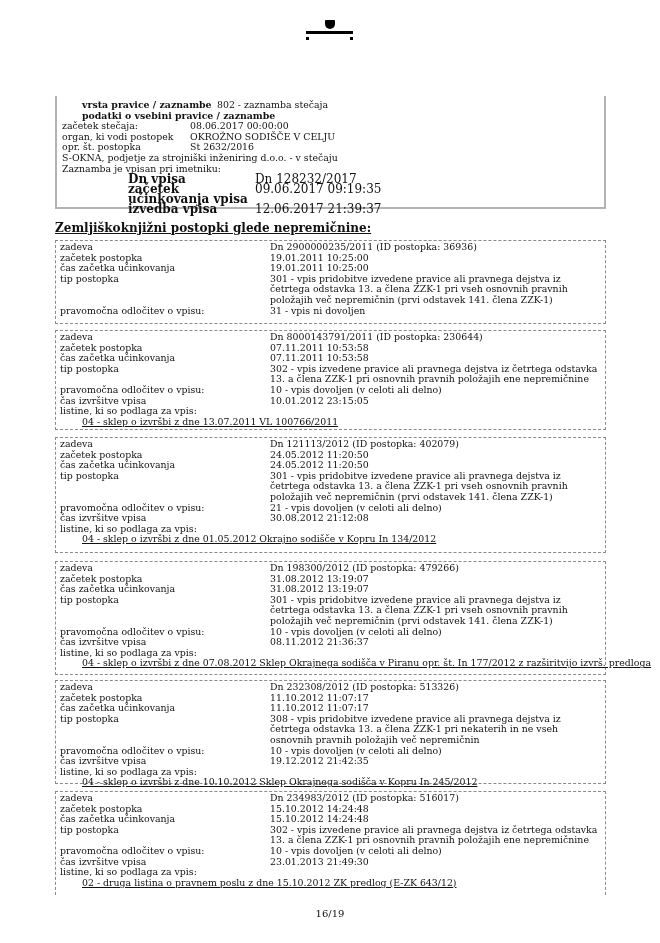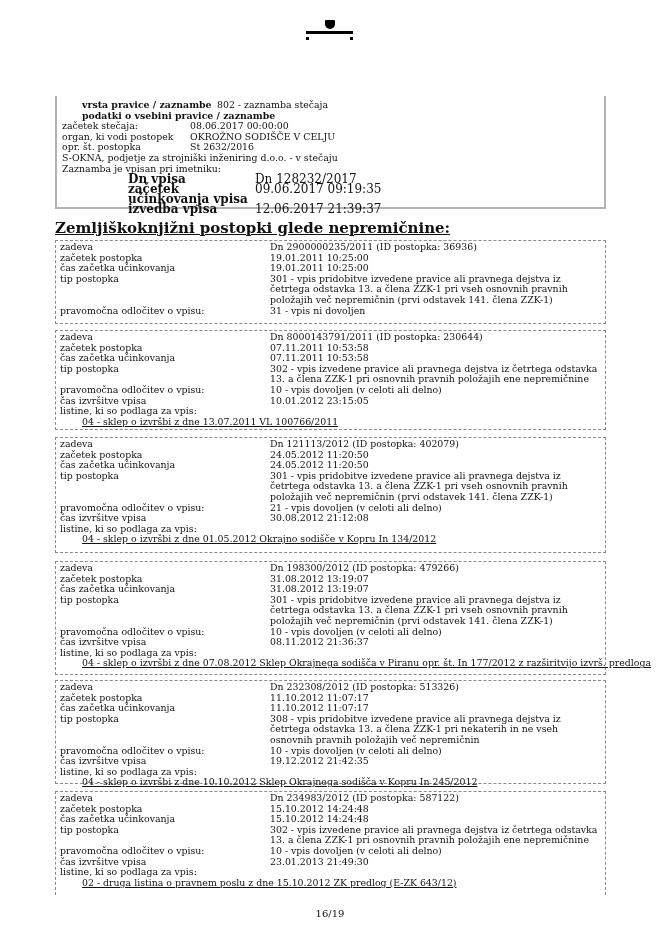--- a/index.html
+++ b/index.html
@@ -21,7 +21,7 @@
   .entry { margin-left:66px; display:flex; font-size:12px; line-height:10px; }
   .entry .ek { width:127px; font-weight:bold; }
 
-  .section-title { position:absolute; left:55px; top:223px; font-weight:bold; font-size:15px; text-decoration:underline; }
+  .section-title { position:absolute; left:55px; top:223px; font-weight:bold; font-size:12px; text-decoration:underline; }
 
   .proc { position:absolute; left:55px; width:551px; border:1px dashed #8a8a8a; box-sizing:border-box; padding:1px 4px 1px 4px; }
   .proc .k { width:146px; flex:none; }

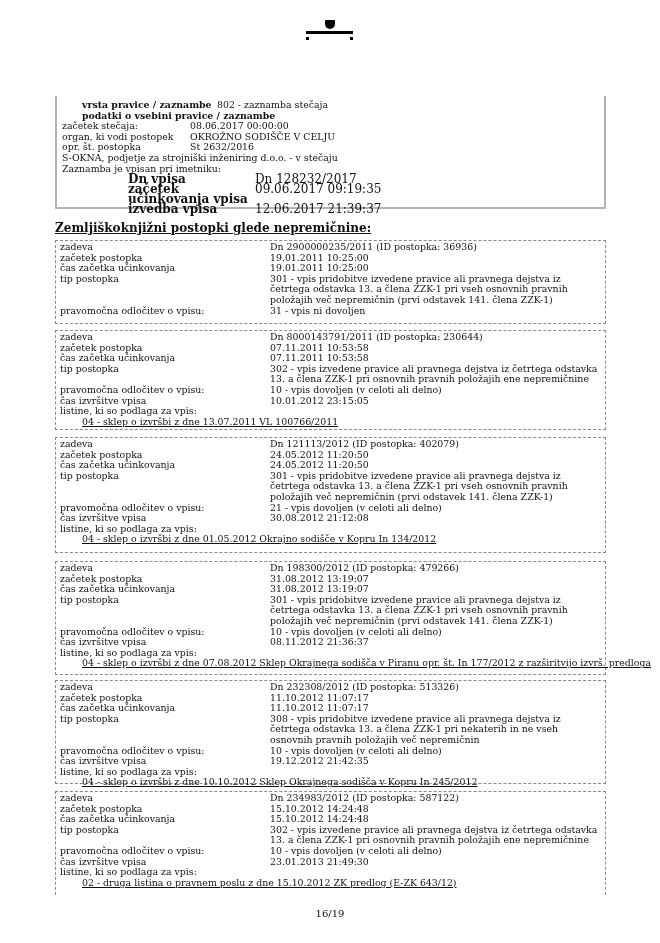--- a/index.html
+++ b/index.html
@@ -215,7 +215,7 @@
     <div class="proc" style="top: 791px; height: 104px; border-bottom: none;">
       <div class="row">
         <span class="k">zadeva</span>
-        <span class="v">Dn 234983/2012 (ID postopka: 587122)</span>
+        <span class="v">Dn 234983/2012 (ID postopka: 516017)</span>
       </div>
       <div class="row">
         <span class="k">začetek postopka</span>

